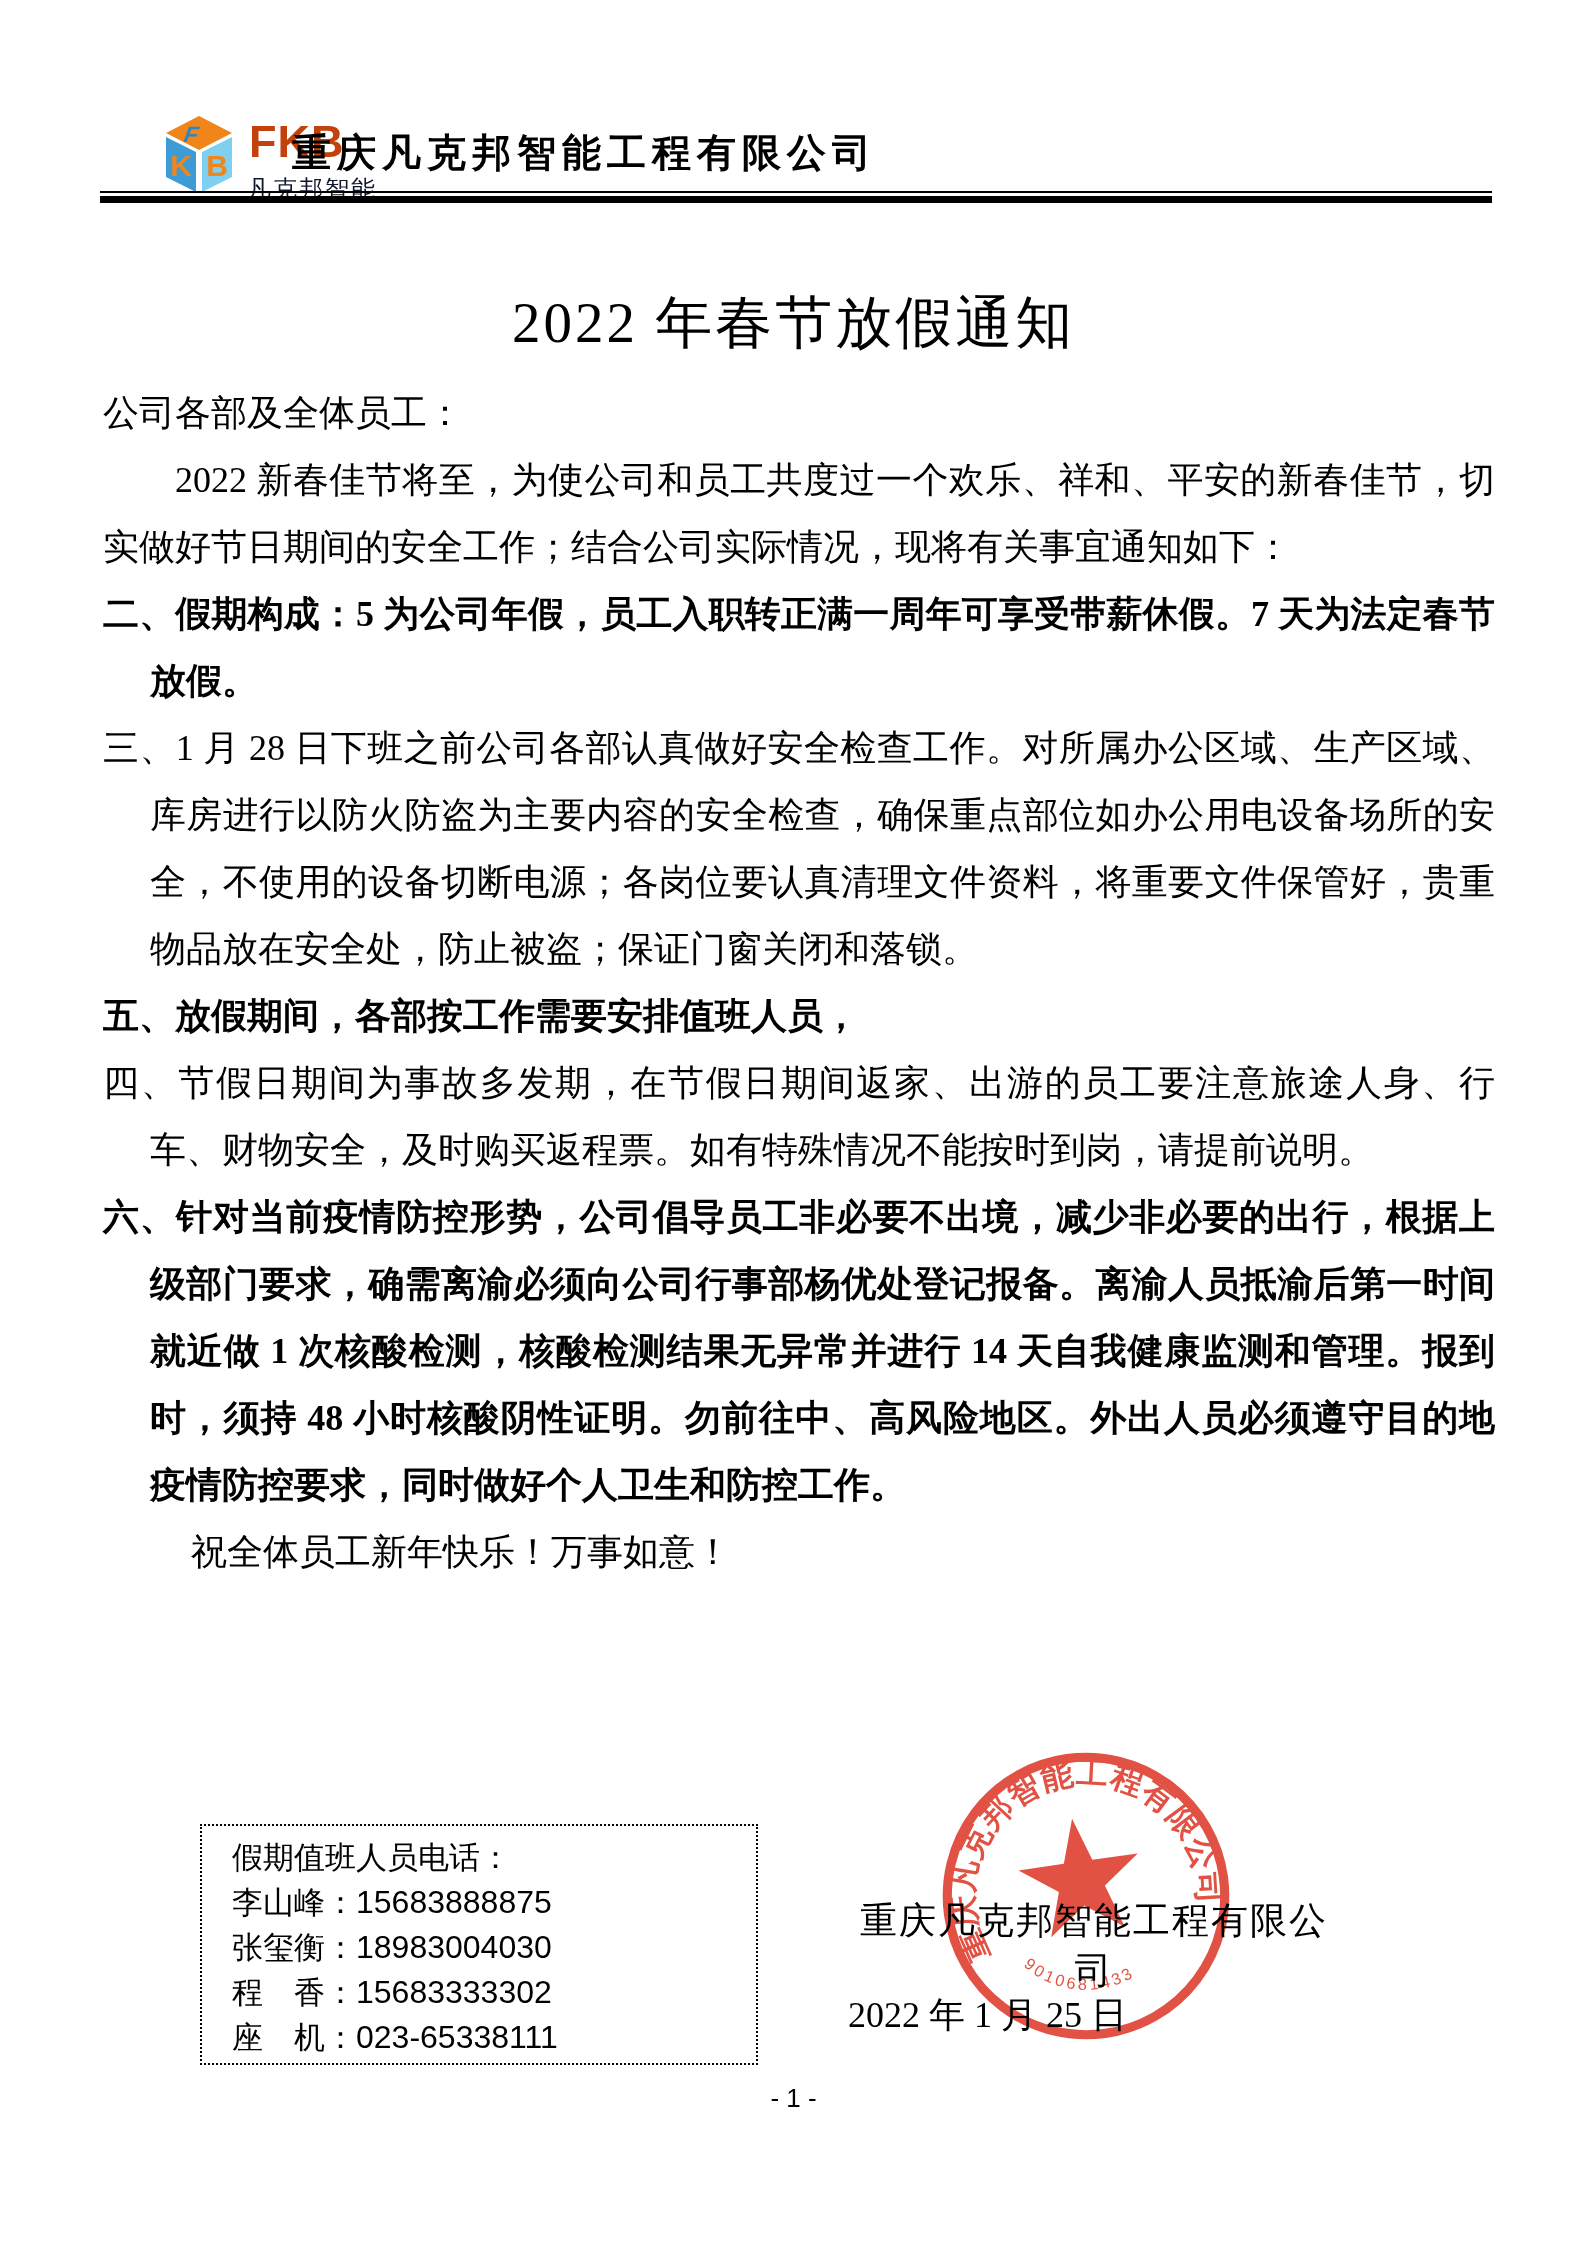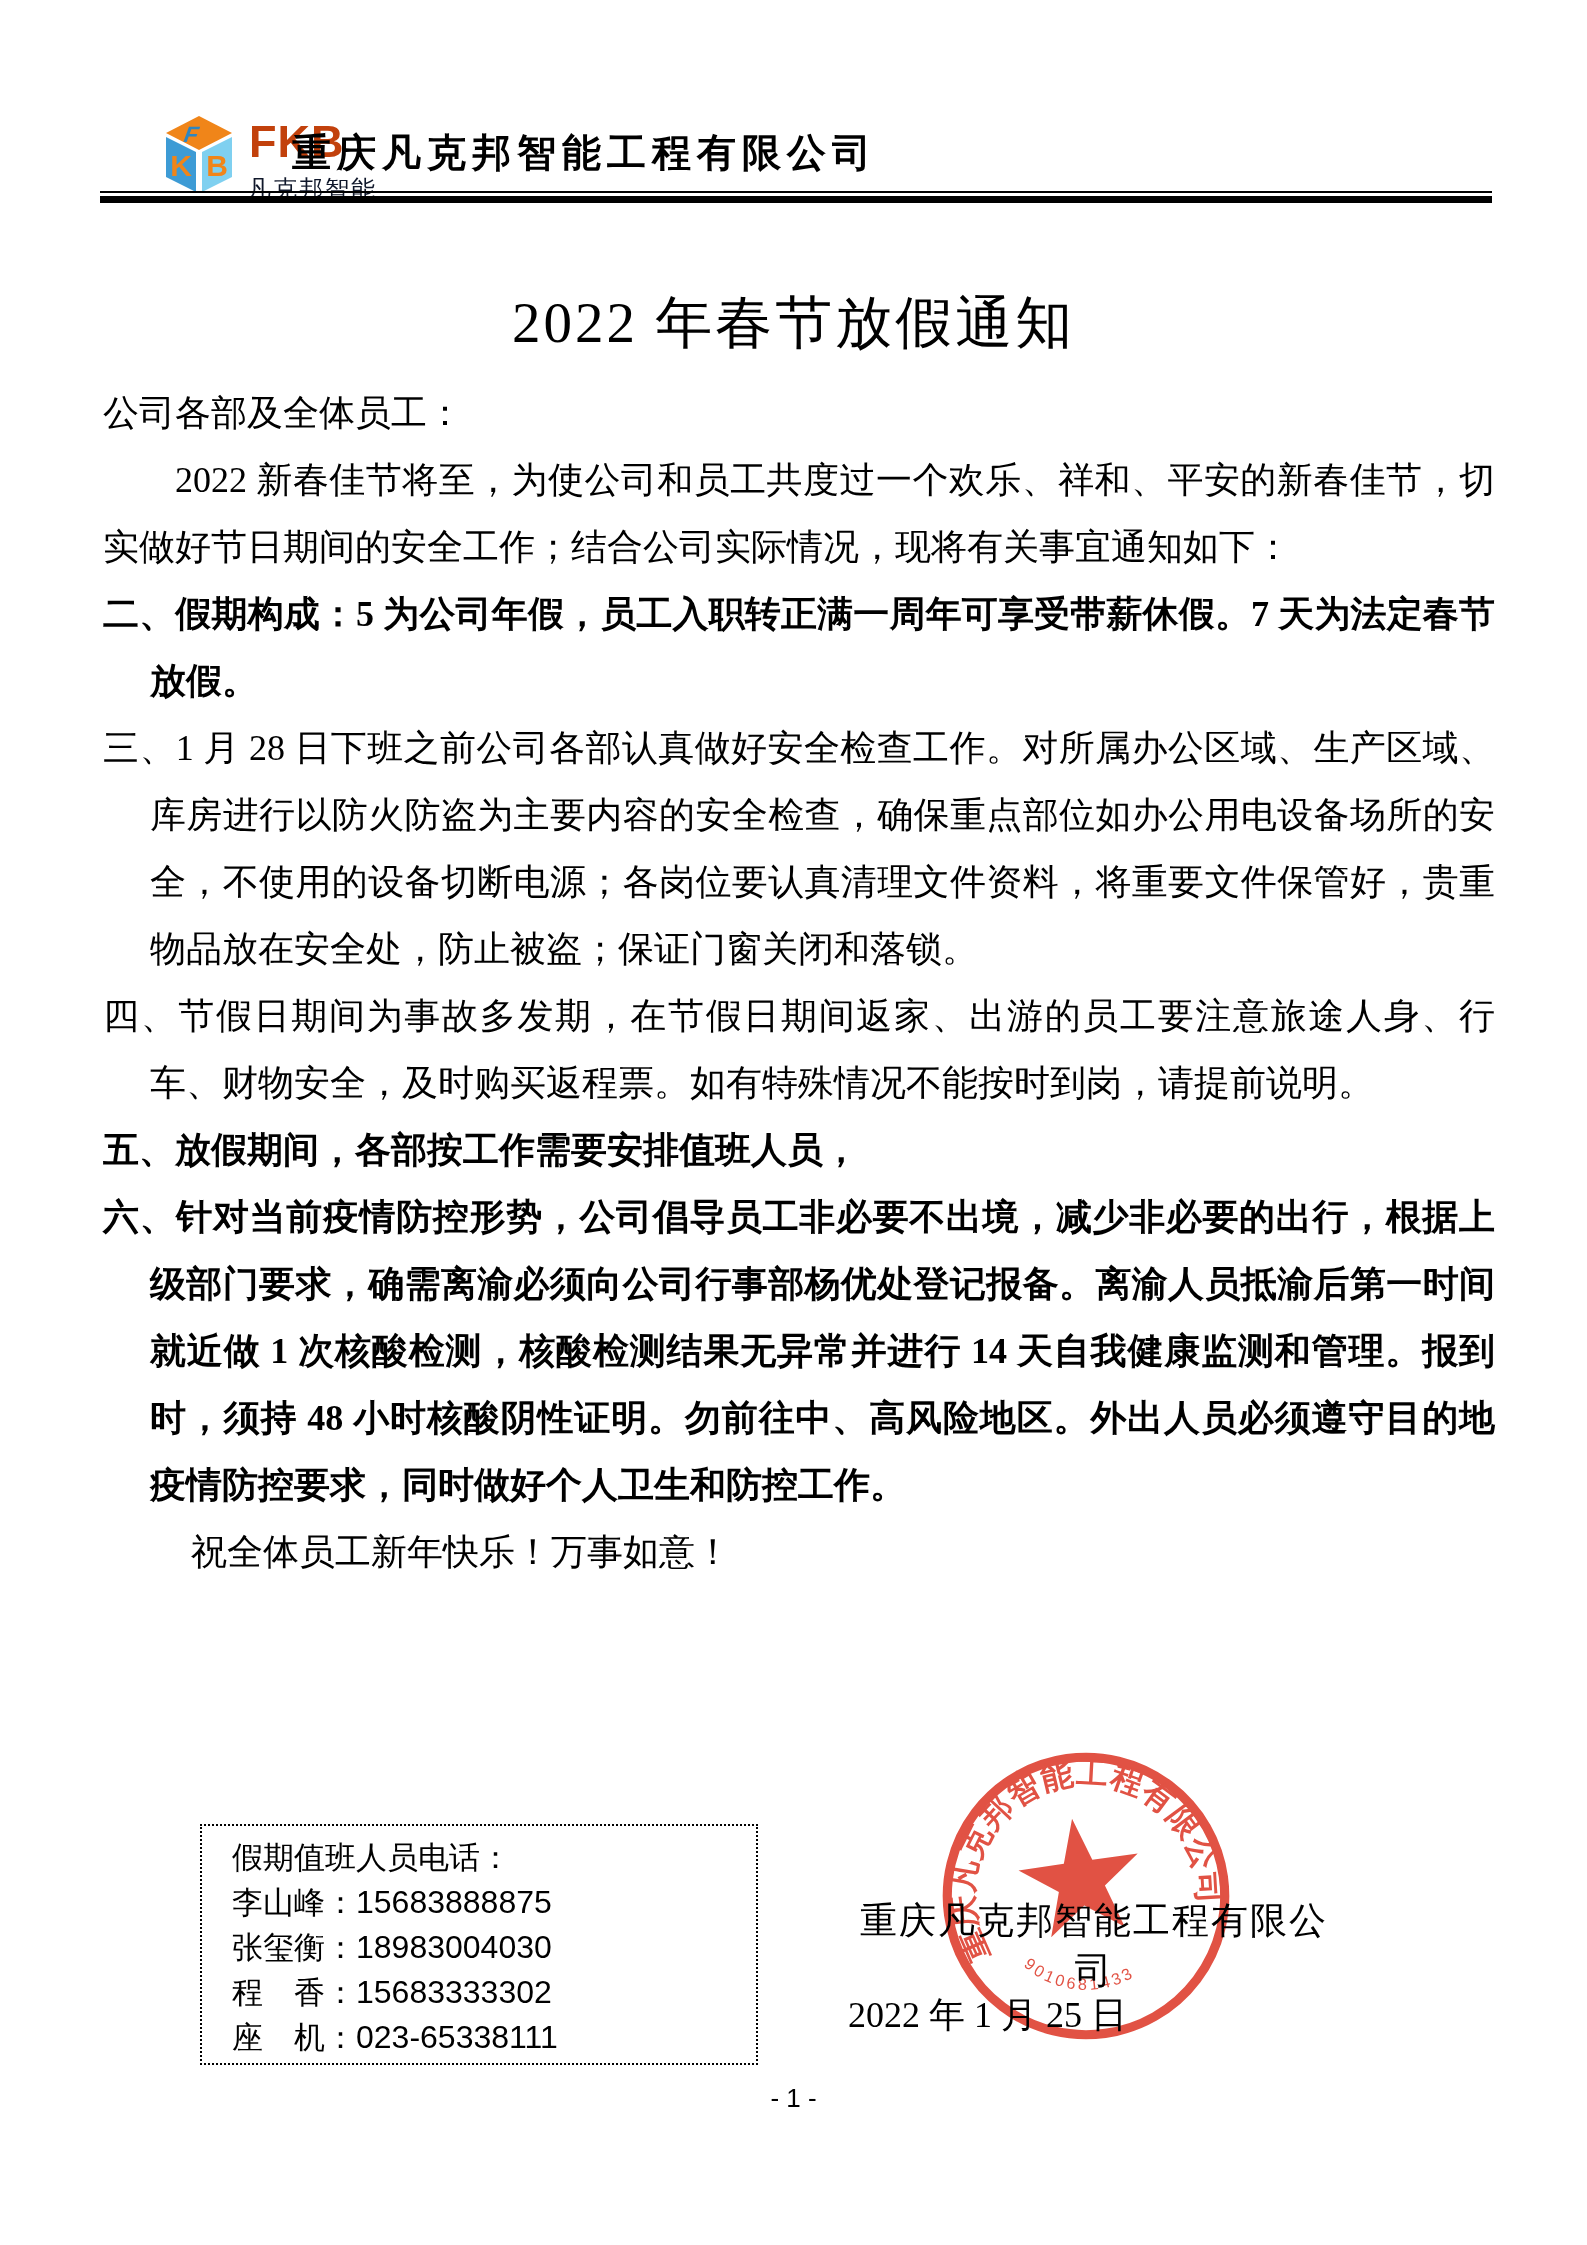--- a/index.html
+++ b/index.html
@@ -77,8 +77,8 @@
 
     <p class="item b"><span>二、</span><span>假期构成：5 为公司年假，员工入职转正满一周年可享受带薪休假。7 天为法定春节放假。</span></p>
     <p class="item"><span>三、</span><span>1 月 28 日下班之前公司各部认真做好安全检查工作。对所属办公区域、生产区域、库房进行以防火防盗为主要内容的安全检查，确保重点部位如办公用电设备场所的安全，不使用的设备切断电源；各岗位要认真清理文件资料，将重要文件保管好，贵重物品放在安全处，防止被盗；保证门窗关闭和落锁。</span></p>
+    <p class="item b"><span>五、</span><span>放假期间，各部按工作需要安排值班人员，</span></p>
     <p class="item"><span>四、</span><span>节假日期间为事故多发期，在节假日期间返家、出游的员工要注意旅途人身、行车、财物安全，及时购买返程票。如有特殊情况不能按时到岗，请提前说明。</span></p>
-    <p class="item b"><span>五、</span><span>放假期间，各部按工作需要安排值班人员，</span></p>
     <p class="item b"><span>六、</span><span>针对当前疫情防控形势，公司倡导员工非必要不出境，减少非必要的出行，根据上级部门要求，确需离渝必须向公司行事部杨优处登记报备。离渝人员抵渝后第一时间就近做 1 次核酸检测，核酸检测结果无异常并进行 14 天自我健康监测和管理。报到时，须持 48 小时核酸阴性证明。勿前往中、高风险地区。外出人员必须遵守目的地疫情防控要求，同时做好个人卫生和防控工作。</span></p>
 
     <p class="wish">祝全体员工新年快乐！万事如意！</p>

